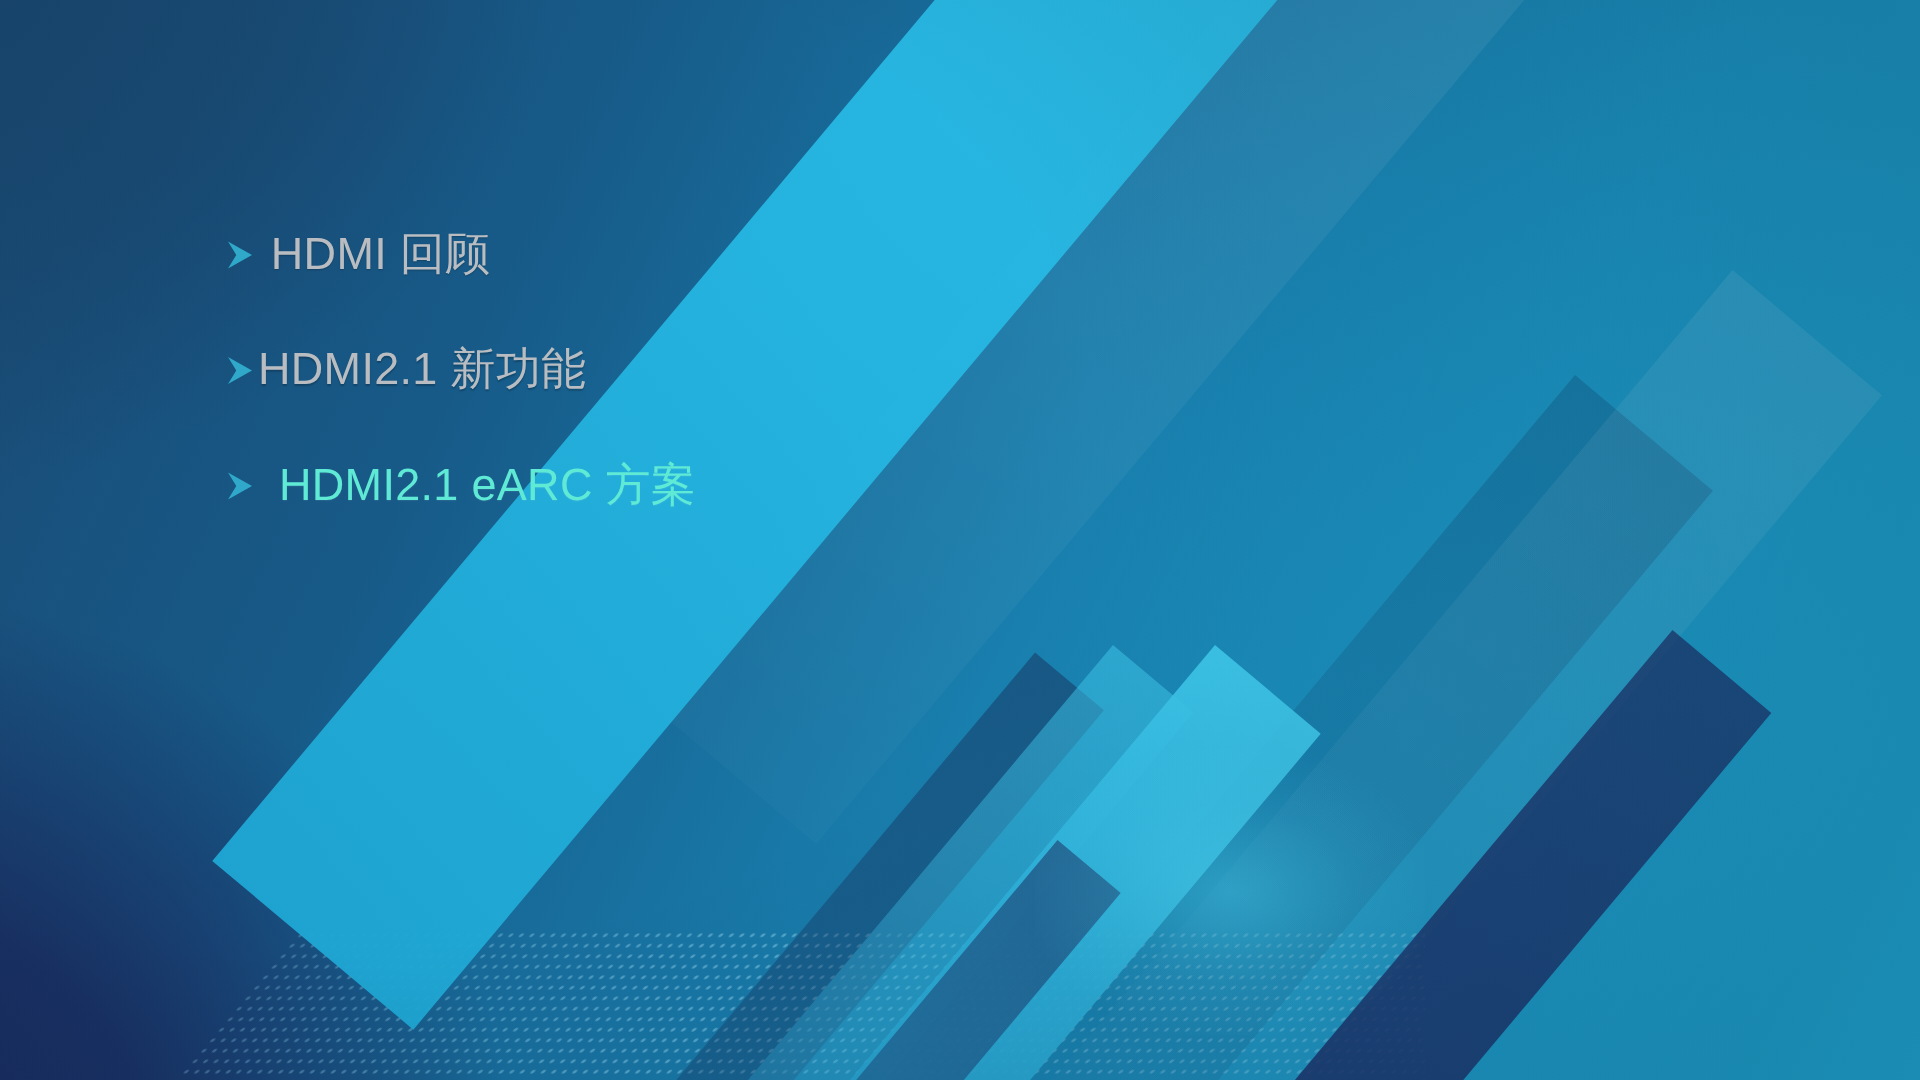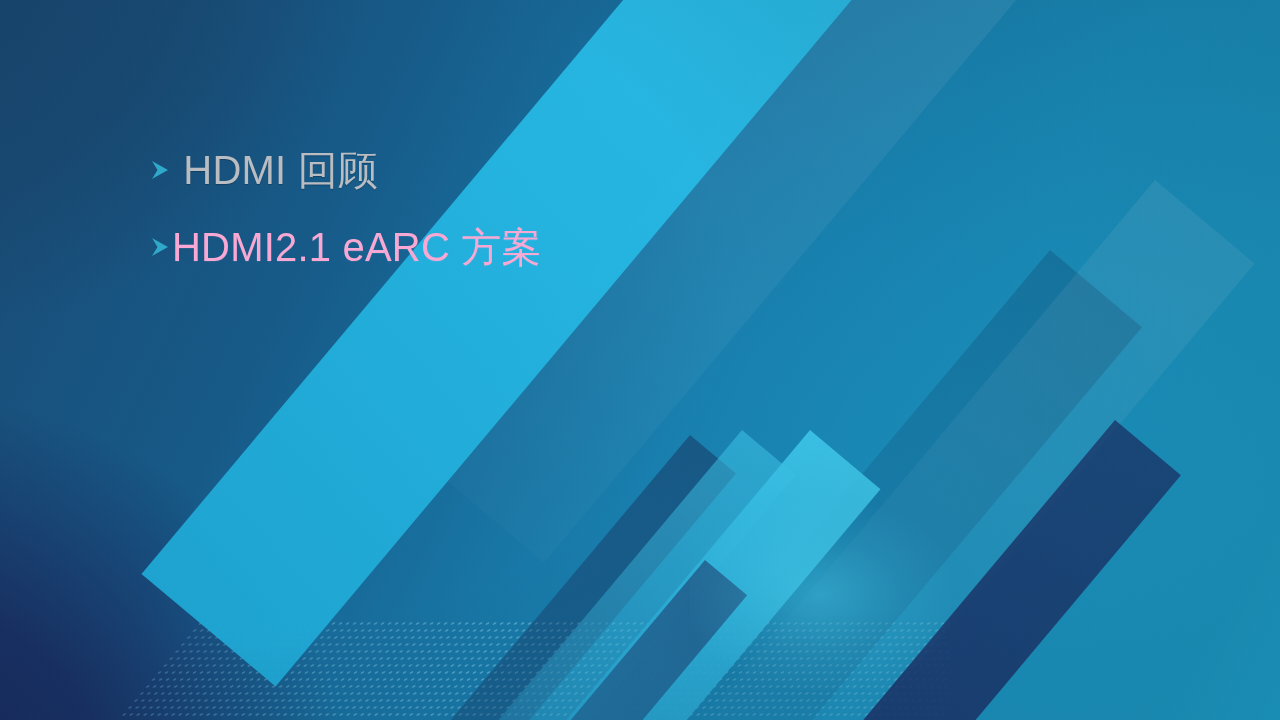--- a/index.html
+++ b/index.html
@@ -154,7 +154,7 @@
     display: block;
   }
   .bullet-text {
-    font-size: 40px;
+    font-size: 30px;
     font-weight: 400;
     letter-spacing: 0.2px;
     white-space: pre;

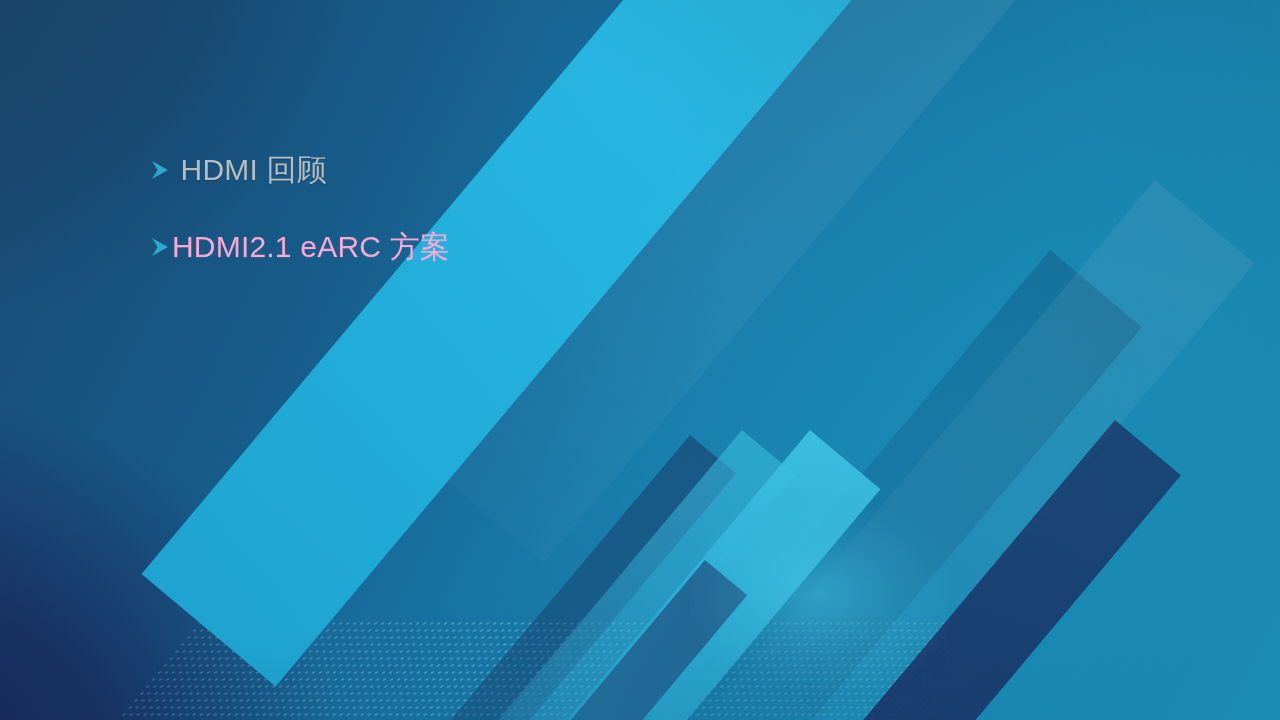--- a/index.html
+++ b/index.html
@@ -203,6 +203,12 @@
       <span class="bullet-text"> HDMI 回顾</span>
     </div>
 
+    <div class="bullet-row">
+      <svg class="arrow-icon" viewBox="0 0 20 26">
+        <path d="M2 4 L18 13 L2 22 L7.5 13 Z" fill="#2fa8c9"></path>
+      </svg>
+      <span class="bullet-text">HDMI2.1 新功能</span>
+    </div>
 
 
 

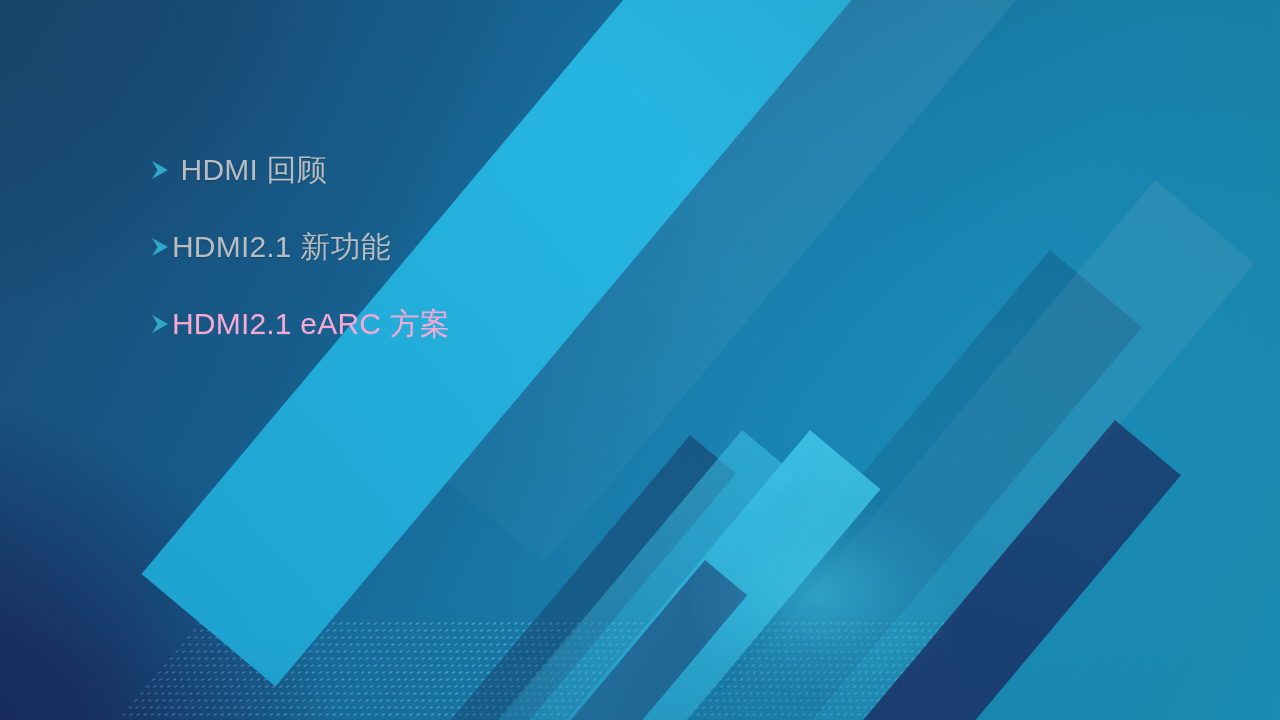--- a/index.html
+++ b/index.html
@@ -163,8 +163,9 @@
     text-shadow: 0 1px 1px rgba(0,0,0,0.22);
   }
   .bullet-text.dark {
-    color: #f9a8d4;
+    color: #5eead4;
     text-shadow: 0 1px 1px rgba(255,255,255,0.08);
+    margin-left: 14px;
   }
 </style>
 </head>

